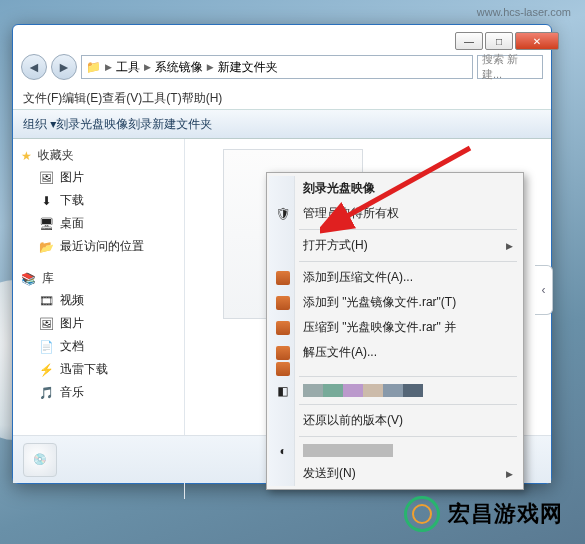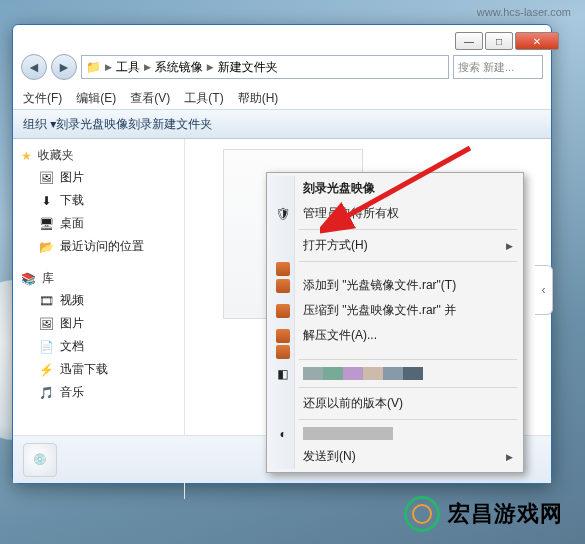--- a/index.html
+++ b/index.html
@@ -13,7 +13,7 @@
 .nav-btn { width: 26px; height: 26px; border-radius: 13px; background: linear-gradient(#e8f0f8,#c8d8e8); border: 1px solid #9ab; display: flex; align-items: center; justify-content: center; font-size: 14px; color: #456; }
 .path-box { flex: 1; height: 24px; border: 1px solid #a5b5c5; background: #fff; display: flex; align-items: center; padding: 0 4px; font-size: 12px; gap: 4px; }
 .path-sep { color: #666; font-size: 9px; }
-.search-box { width: 90px; height: 24px; border: 1px solid #a5b5c5; background: #fff; display: flex; align-items: center; padding: 0 4px; font-size: 11px; color: #888; }
+.search-box { width: 66px; height: 24px; border: 1px solid #a5b5c5; background: #fff; display: flex; align-items: center; padding: 0 4px; font-size: 11px; color: #888; }
 .menubar { height: 22px; padding: 2px 10px; display: flex; gap: 14px; font-size: 12px; color: #333; align-items: center; }
 .toolbar { height: 30px; background: linear-gradient(#f4f8fc,#dce7f2); border-top: 1px solid #cdd; border-bottom: 1px solid #bcc; display: flex; align-items: center; padding: 0 10px; font-size: 12px; color: #1a3a5a; }
 .body { display: flex; height: 360px; }

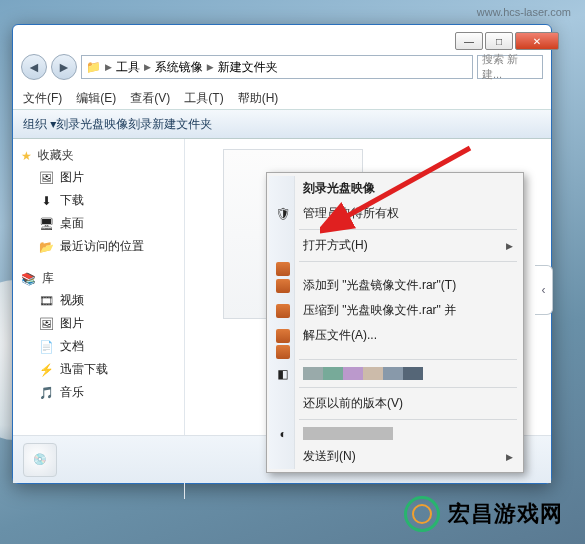--- a/index.html
+++ b/index.html
@@ -14,7 +14,7 @@
 .path-box { flex: 1; height: 24px; border: 1px solid #a5b5c5; background: #fff; display: flex; align-items: center; padding: 0 4px; font-size: 12px; gap: 4px; }
 .path-sep { color: #666; font-size: 9px; }
 .search-box { width: 66px; height: 24px; border: 1px solid #a5b5c5; background: #fff; display: flex; align-items: center; padding: 0 4px; font-size: 11px; color: #888; }
-.menubar { height: 22px; padding: 2px 10px; display: flex; gap: 14px; font-size: 12px; color: #333; align-items: center; }
+.menubar { height: 22px; padding: 2px 10px; display: flex; font-size: 12px; color: #333; align-items: center; }
 .toolbar { height: 30px; background: linear-gradient(#f4f8fc,#dce7f2); border-top: 1px solid #cdd; border-bottom: 1px solid #bcc; display: flex; align-items: center; padding: 0 10px; font-size: 12px; color: #1a3a5a; }
 .body { display: flex; height: 360px; }
 .sidebar { width: 172px; border-right: 1px solid #e0e6ec; padding: 6px 4px; font-size: 12px; overflow: hidden; }

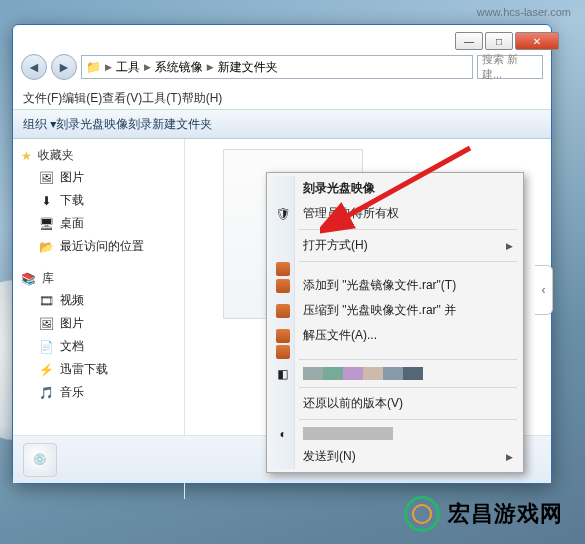--- a/index.html
+++ b/index.html
@@ -174,6 +174,7 @@
       <span class="cm-ico">
         <span class="rar"></span>
       </span>
+      <span>添加到压缩文件(A)...</span>
     </div>
   <div class="cm-item">
       <span class="cm-ico">

